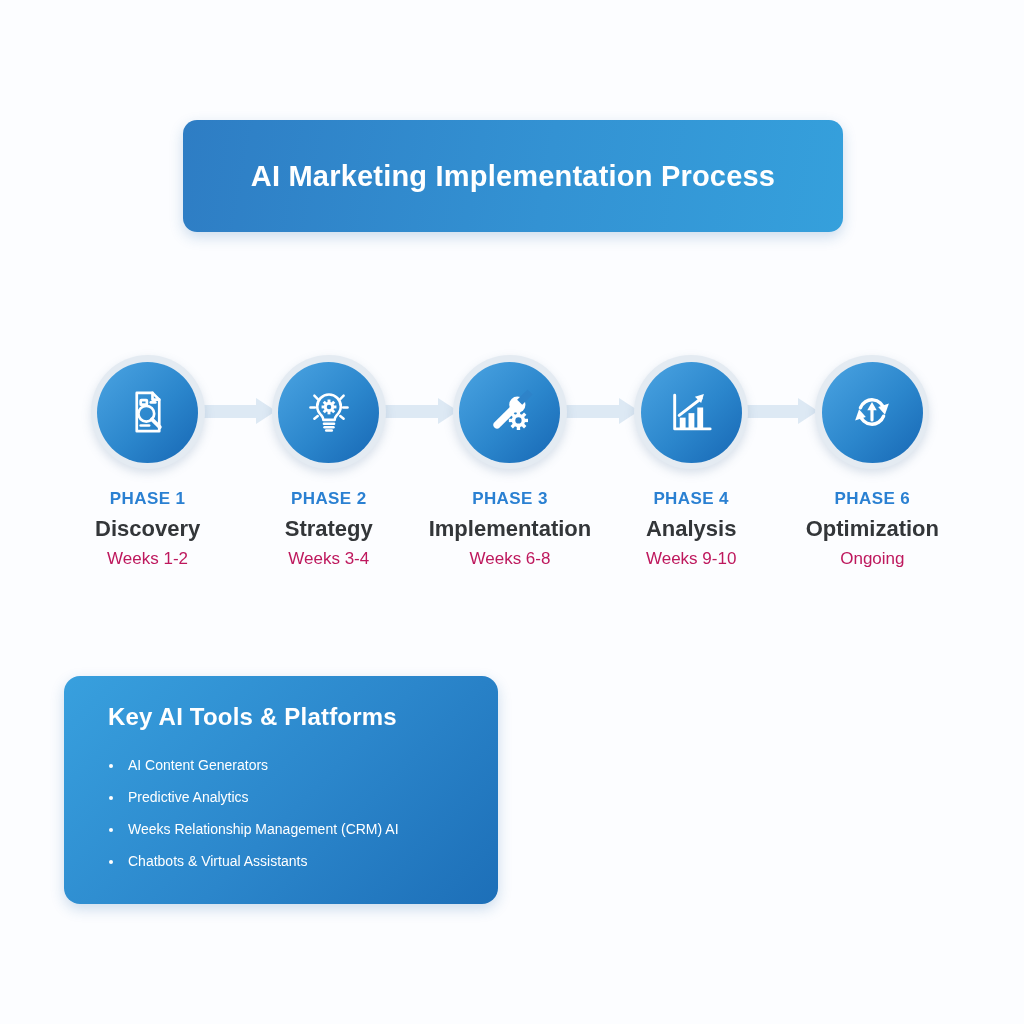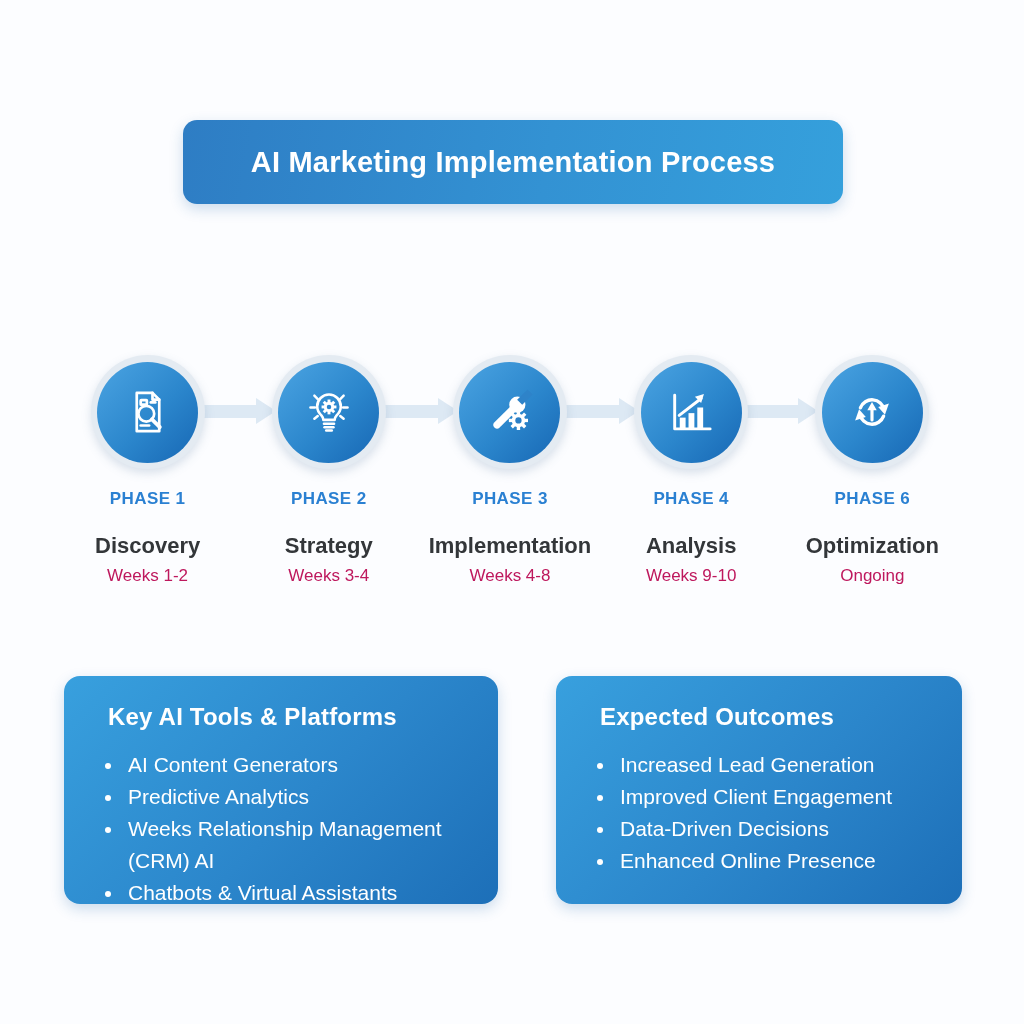--- a/index.html
+++ b/index.html
@@ -11,7 +11,7 @@
 
   
   .header{
-    position:absolute; left:183px; top:120px; width:660px; height:84px;
+    position:absolute; left:183px; top:120px; width:660px; height:112px;
     border-radius:14px;
     background:linear-gradient(100deg,#2e7dc4 0%, #3392d3 55%, #35a0dc 100%);
     box-shadow:0 5px 14px rgba(30,100,170,0.22);

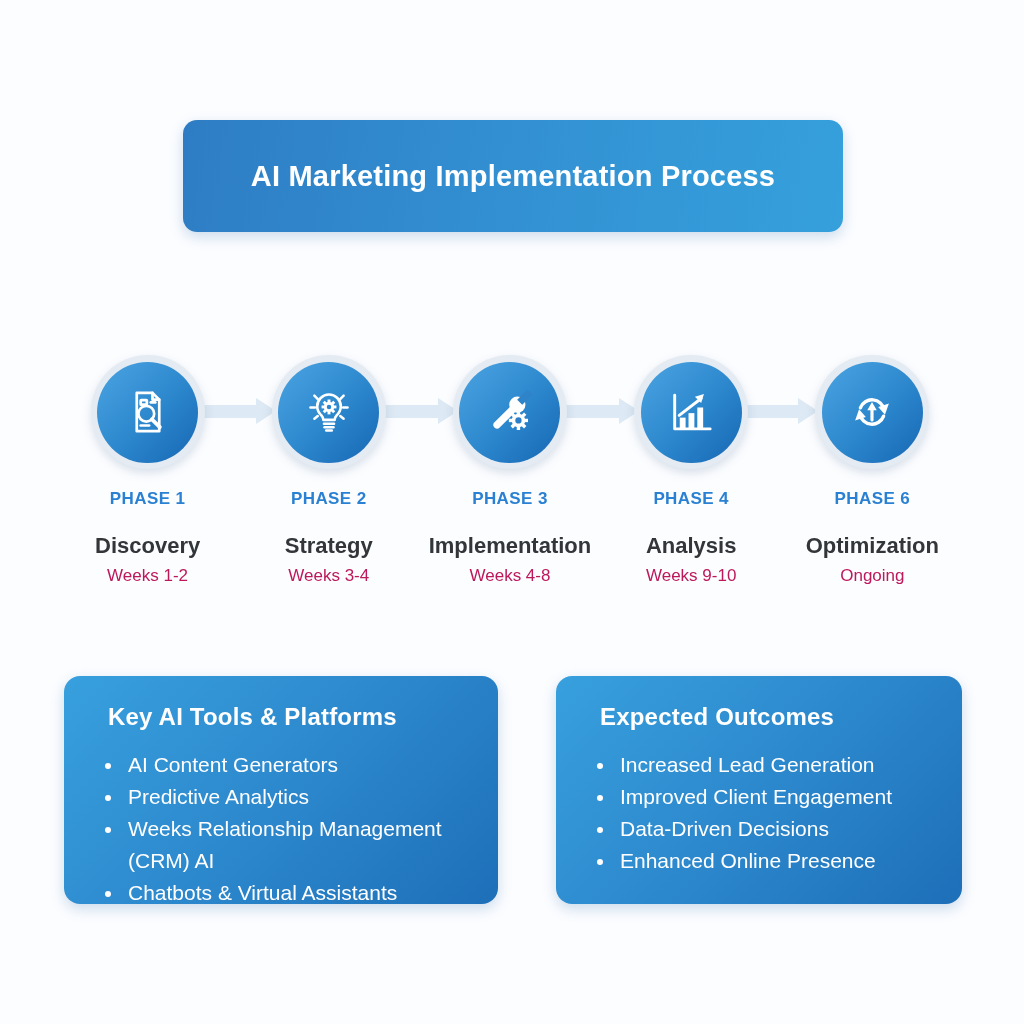--- a/index.html
+++ b/index.html
@@ -49,7 +49,7 @@
     display:flex; align-items:center; justify-content:center; color:#fff;
   }
   .phase-label{ margin-top:20px; font-size:17px; font-weight:700; color:#2a80d2; letter-spacing:0.4px; }
-  .phase-name{ margin-top:24px; font-size:22px; font-weight:700; color:#333639; }
+  .phase-name{ margin-top:7px; font-size:22px; font-weight:700; color:#333639; }
   .phase-duration{ margin-top:7px; font-size:17px; color:#be185d; }
 
   

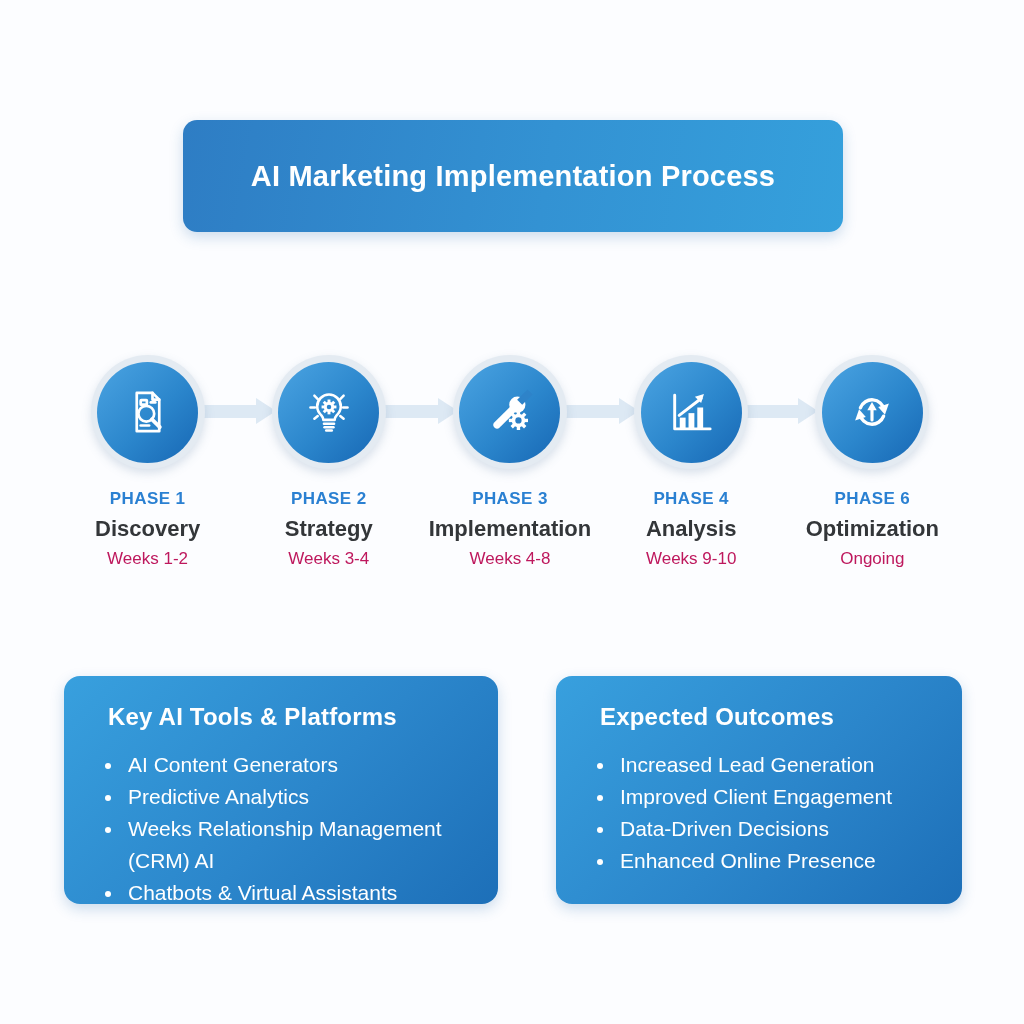--- a/index.html
+++ b/index.html
@@ -171,7 +171,7 @@
         </div>
         <div class="phase-label">PHASE 3</div>
         <div class="phase-name">Implementation</div>
-        <div class="phase-duration">Weeks 4-8</div>
+        <div class="phase-duration">Weeks 6-8</div>
       </div>
 
       <div class="phase">

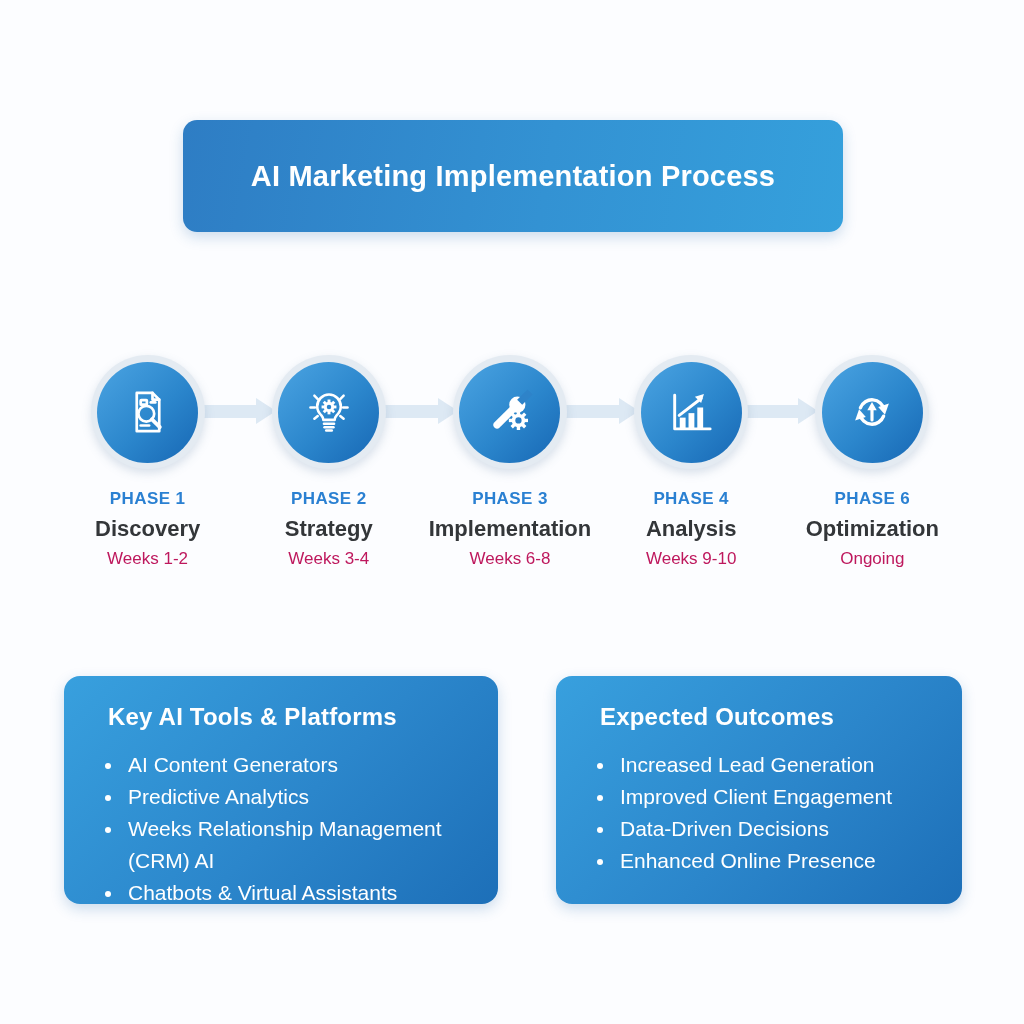--- a/index.html
+++ b/index.html
@@ -231,15 +231,6 @@
     </ul>
   </div>
 
-  <div class="panel panel-right">
-    <div class="panel-title">Expected Outcomes</div>
-    <ul>
-      <li>Increased Lead Generation</li>
-      <li>Improved Client Engagement</li>
-      <li>Data-Driven Decisions</li>
-      <li>Enhanced Online Presence</li>
-    </ul>
-  </div>
 
 </div>
 

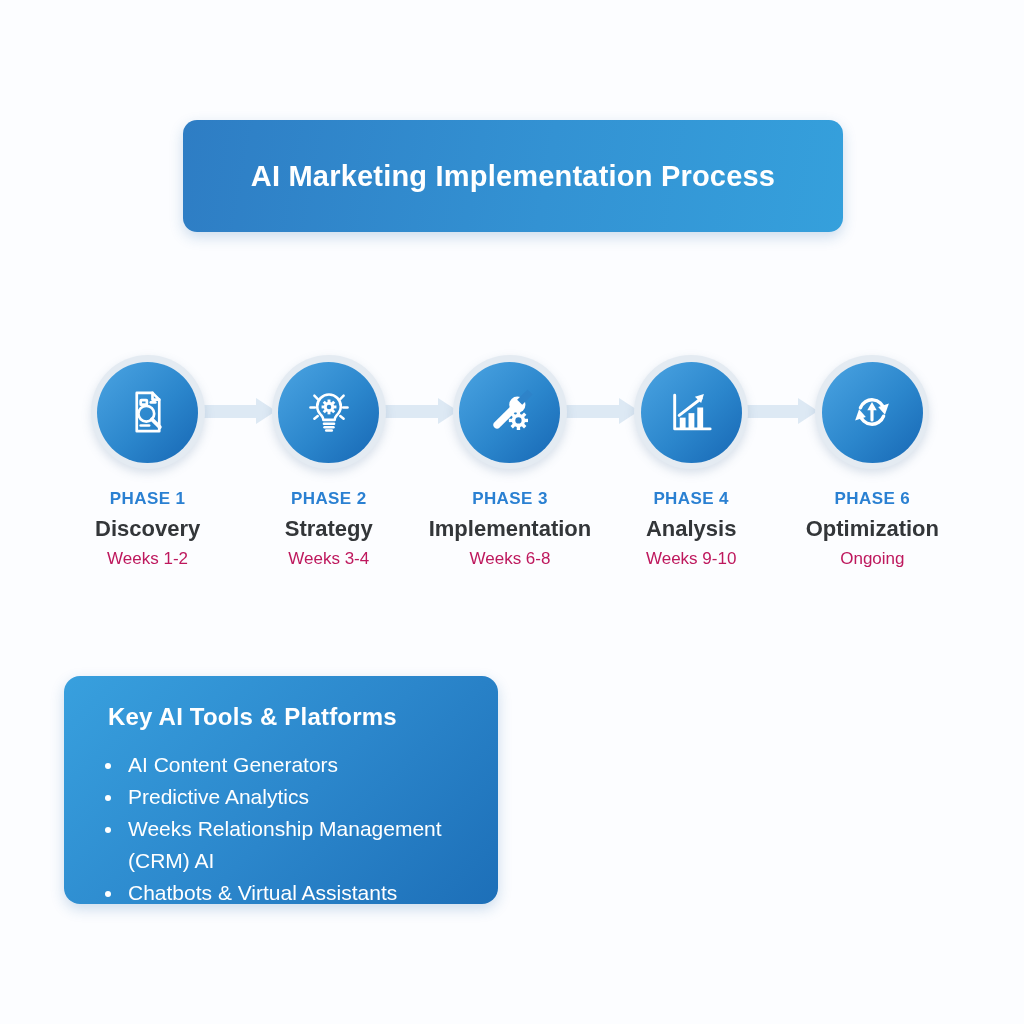--- a/index.html
+++ b/index.html
@@ -63,7 +63,7 @@
   .panel-right{ left:556px; width:406px; }
   .panel-title{ font-size:24px; font-weight:700; letter-spacing:0.2px; }
   .panel ul{ margin-top:18px; list-style:disc; padding-left:16px; }
-  .panel li{ font-size:21px; line-height:32px; padding-left:4px; }
+  .panel li{ font-size:14px; line-height:32px; padding-left:4px; }
 
   svg{ display:block; }
 </style>

